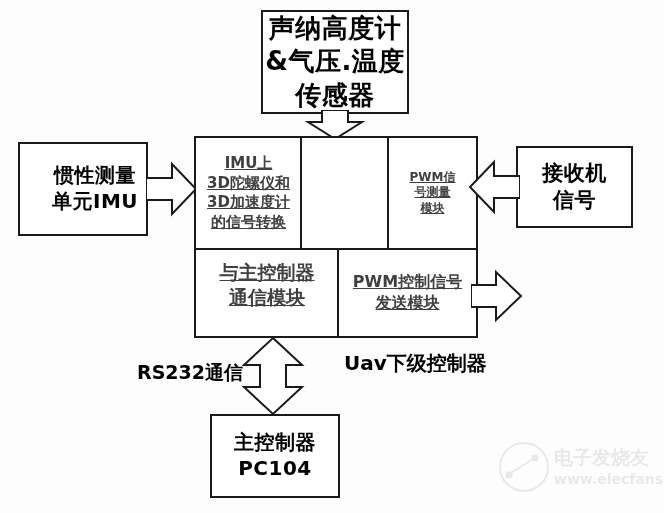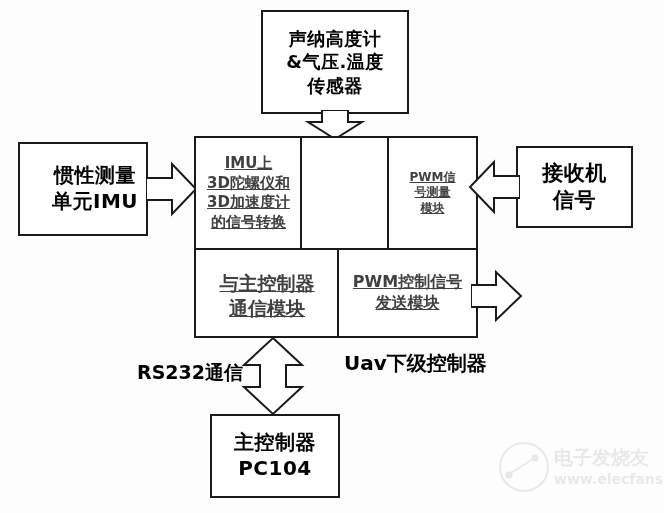--- a/index.html
+++ b/index.html
@@ -81,7 +81,7 @@
 
 <div id="canvas">
 
-  <div class="box" style="left:261px; top:10px; width:148px; height:104px; font-size:18px;">
+  <div class="box" style="left:261px; top:10px; width:148px; height:104px; font-size:26px;">
     <span>声纳高度计</span>
     <span>&amp;气压.温度</span>
     <span>传感器</span>

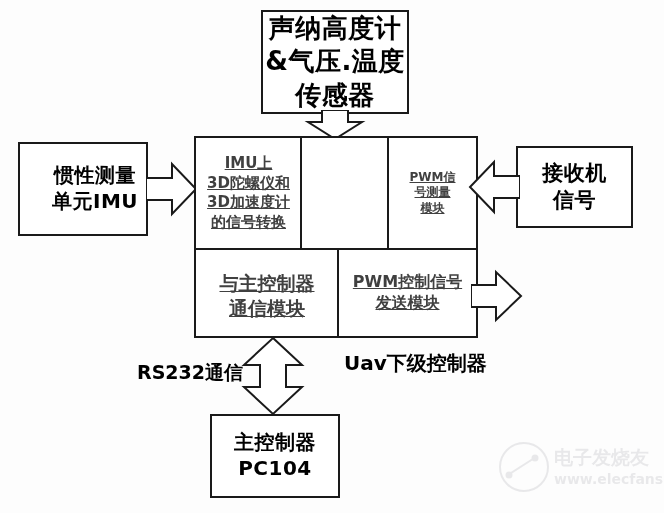--- a/index.html
+++ b/index.html
@@ -130,7 +130,7 @@
     <span>模块</span>
   </div>
 
-  <div class="cell" style="left:198px; top:255px; width:138px; height:82px; font-size:19px;">
+  <div class="cell" style="left:198px; top:244px; width:138px; height:82px; font-size:19px;">
     <span>与主控制器</span>
     <span>通信模块</span>
   </div>

